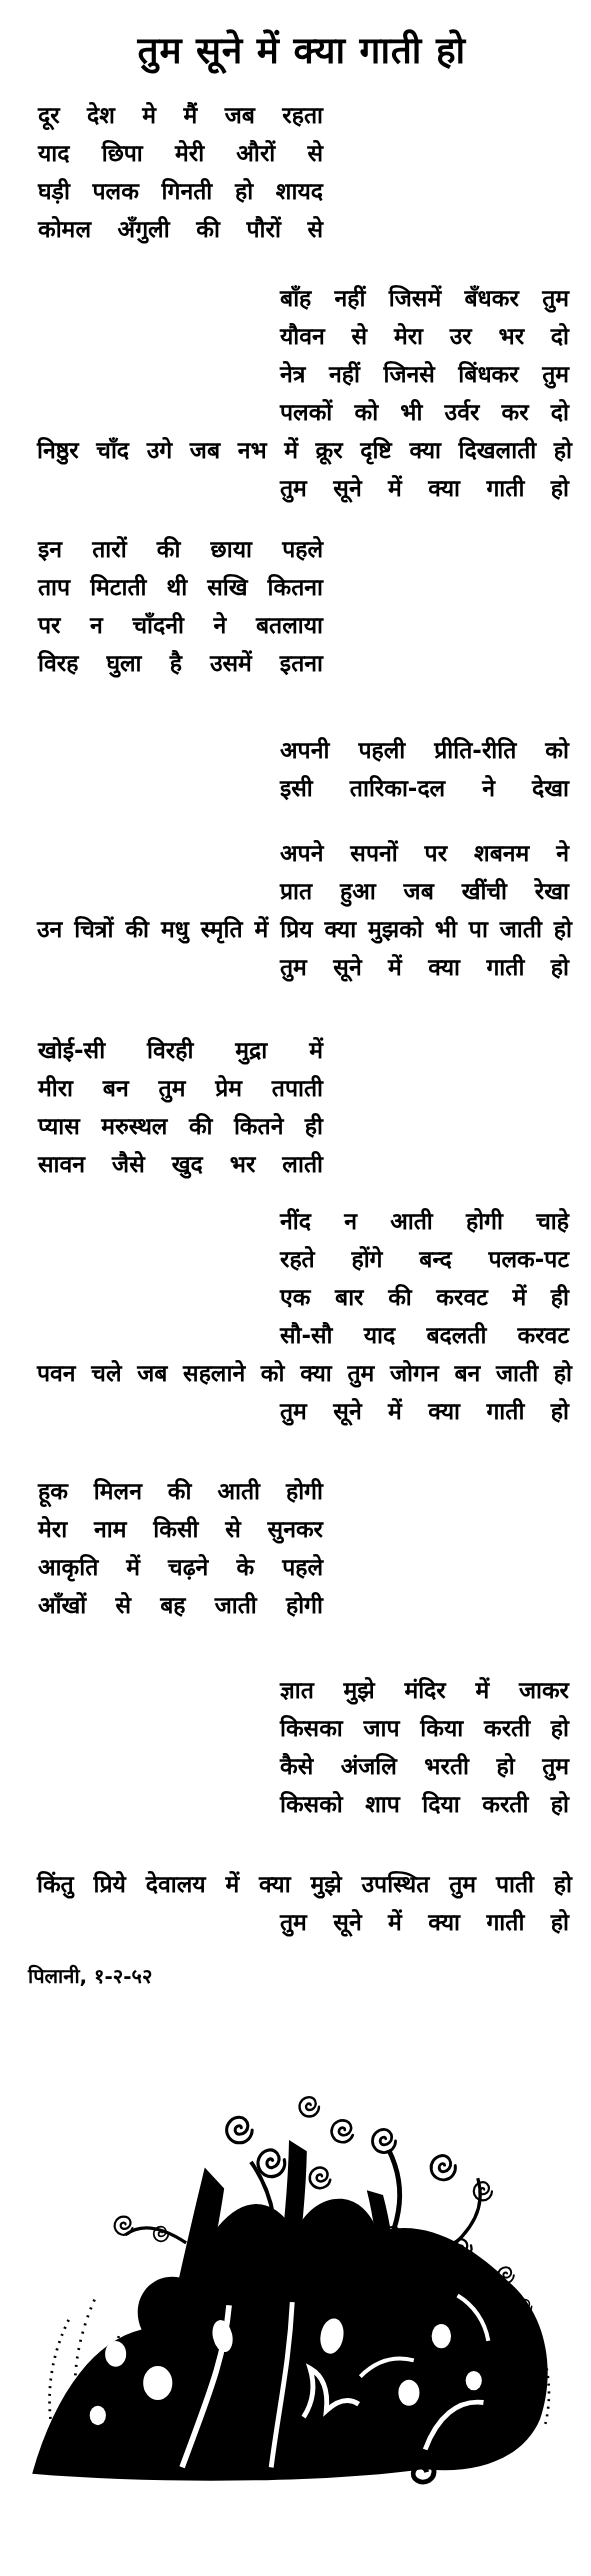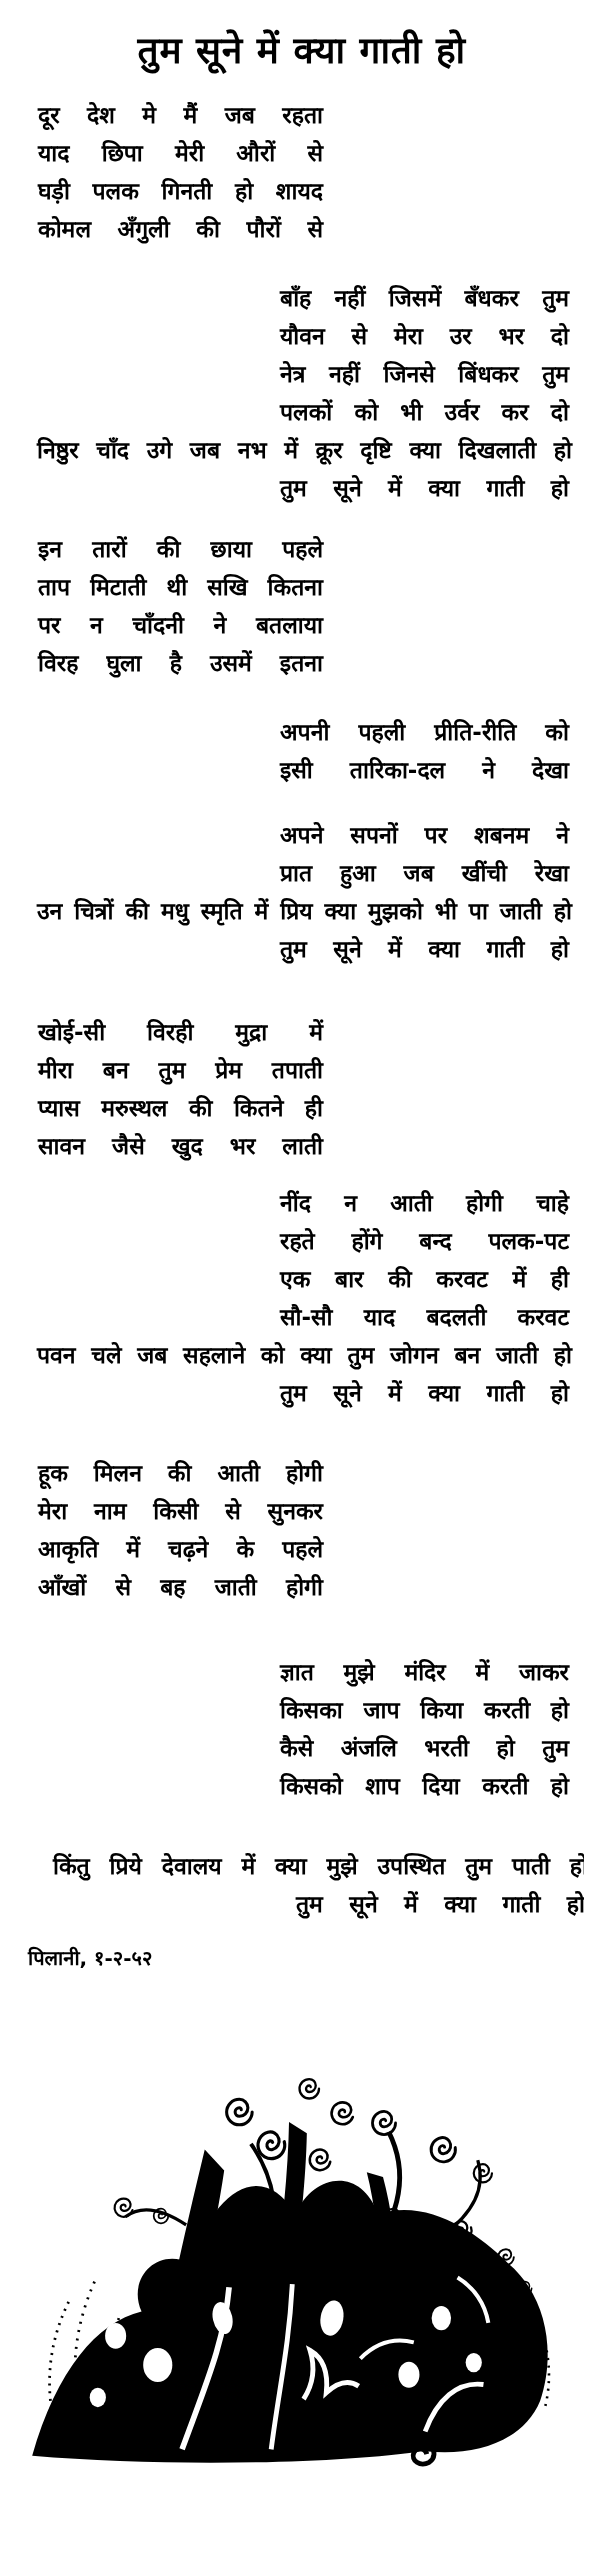--- a/index.html
+++ b/index.html
@@ -39,7 +39,7 @@
   .s0{margin-top:14.6px;}
   .s1{margin-top:31px;}
   .s2{margin-top:23px;}
-  .s3{margin-top:31px;}
+  .s3{margin-top:49px;}
   .s4{margin-top:27px;}
   .s5{margin-top:45px;}
   .s6{margin-top:19px;}

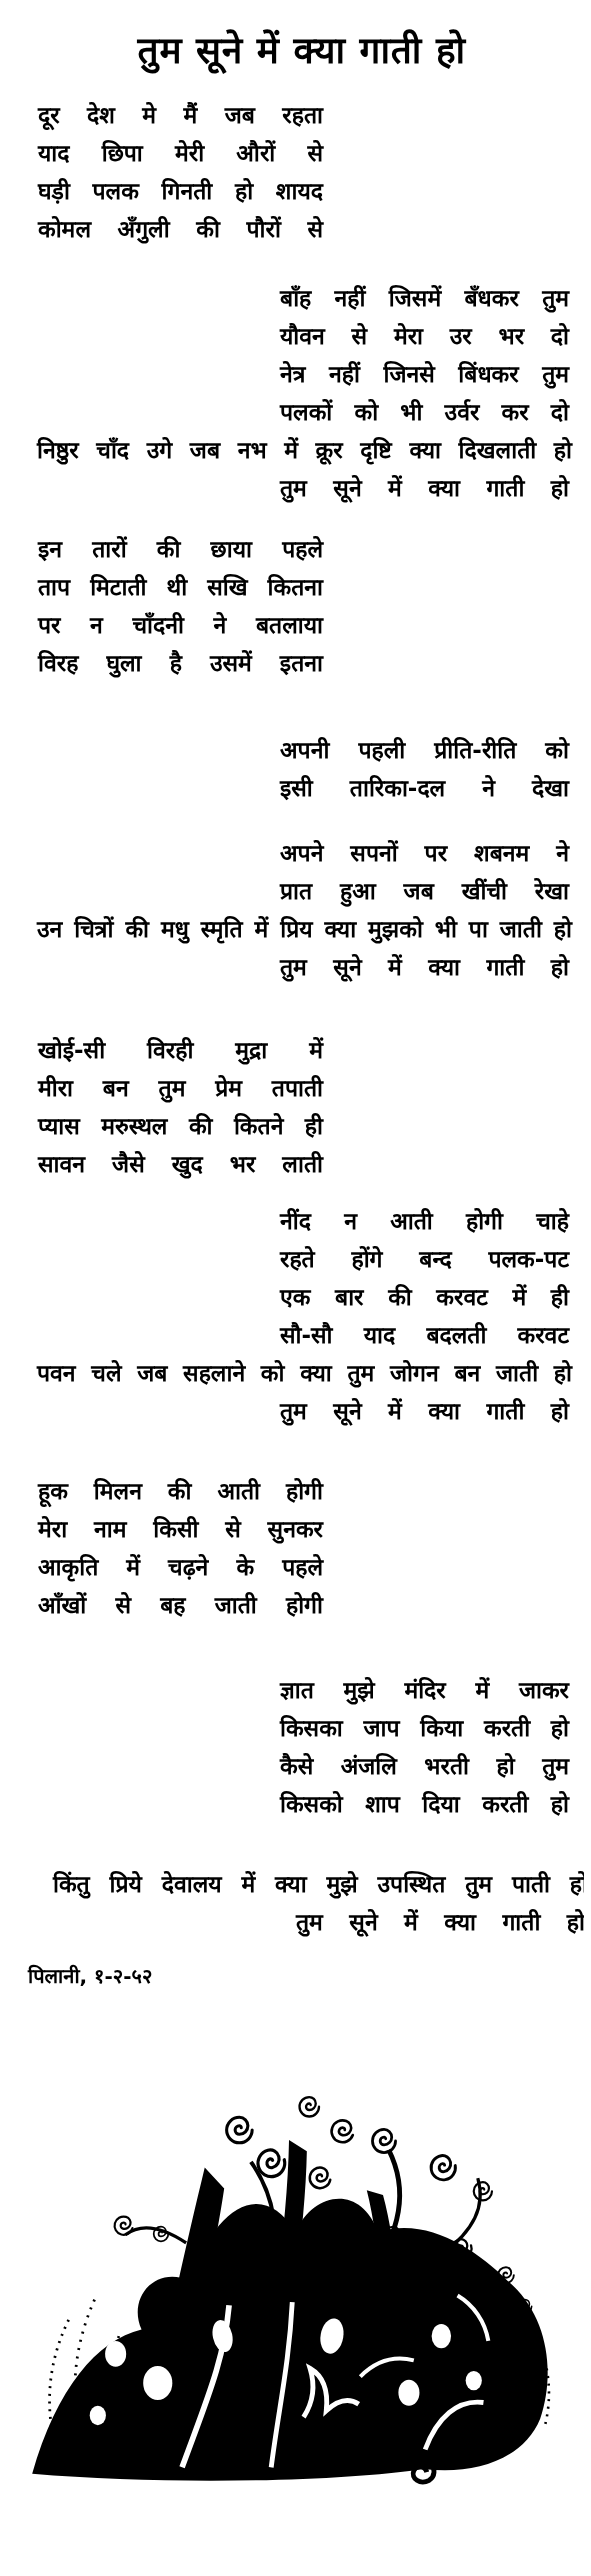--- a/index.html
+++ b/index.html
@@ -45,7 +45,7 @@
   .s6{margin-top:19px;}
   .s7{margin-top:42px;}
   .s8{margin-top:47px;}
-  .s9{margin-top:42px;padding-left:16px;}
+  .s9{margin-top:42px;}
 
   .sig{
     font-size:20px;

